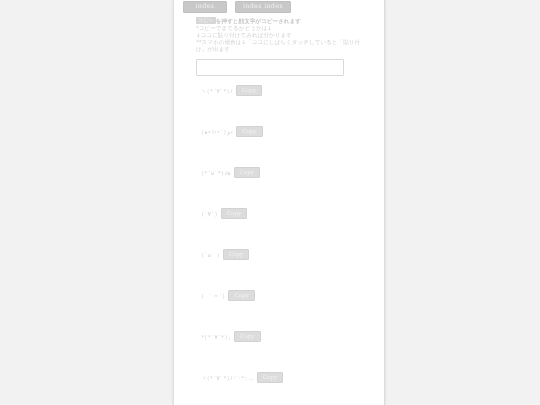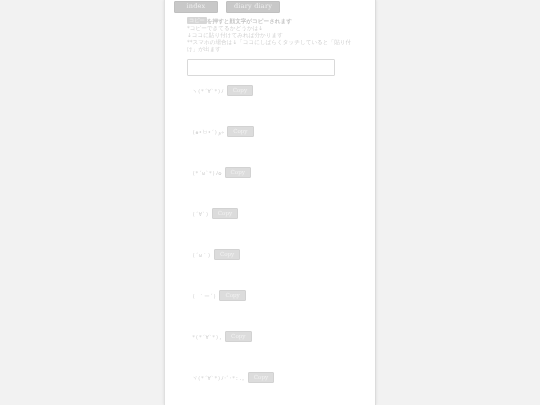--- a/index.html
+++ b/index.html
@@ -16,7 +16,7 @@
 
   #page {
     position: absolute;
-    left: 164px;
+    left: 173px;
     top: 0;
     width: 212px;
     height: 405px;

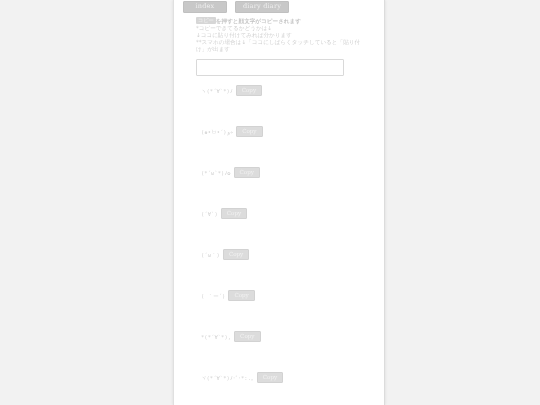--- a/index.html
+++ b/index.html
@@ -146,7 +146,7 @@
 
   <div class="nav-bar">
     <span class="nav-btn">index</span>
-    <span class="nav-btn">diary diary</span>
+    <span class="nav-btn">index index</span>
   </div>
 
   <div class="intro">

